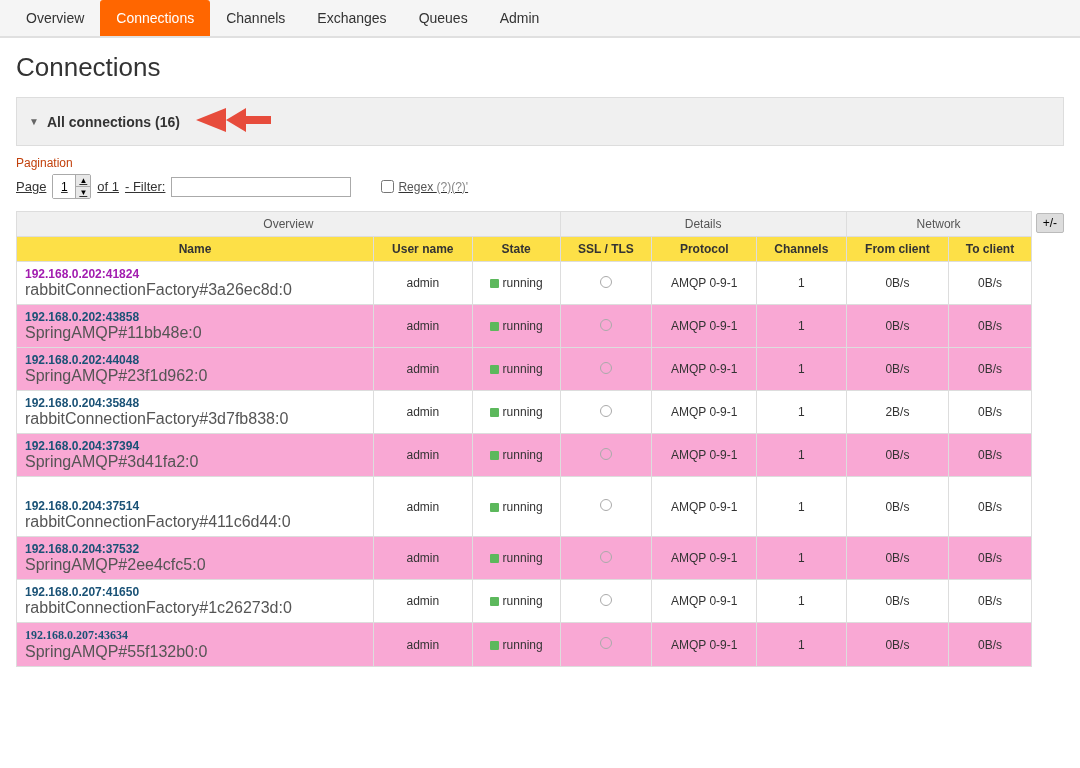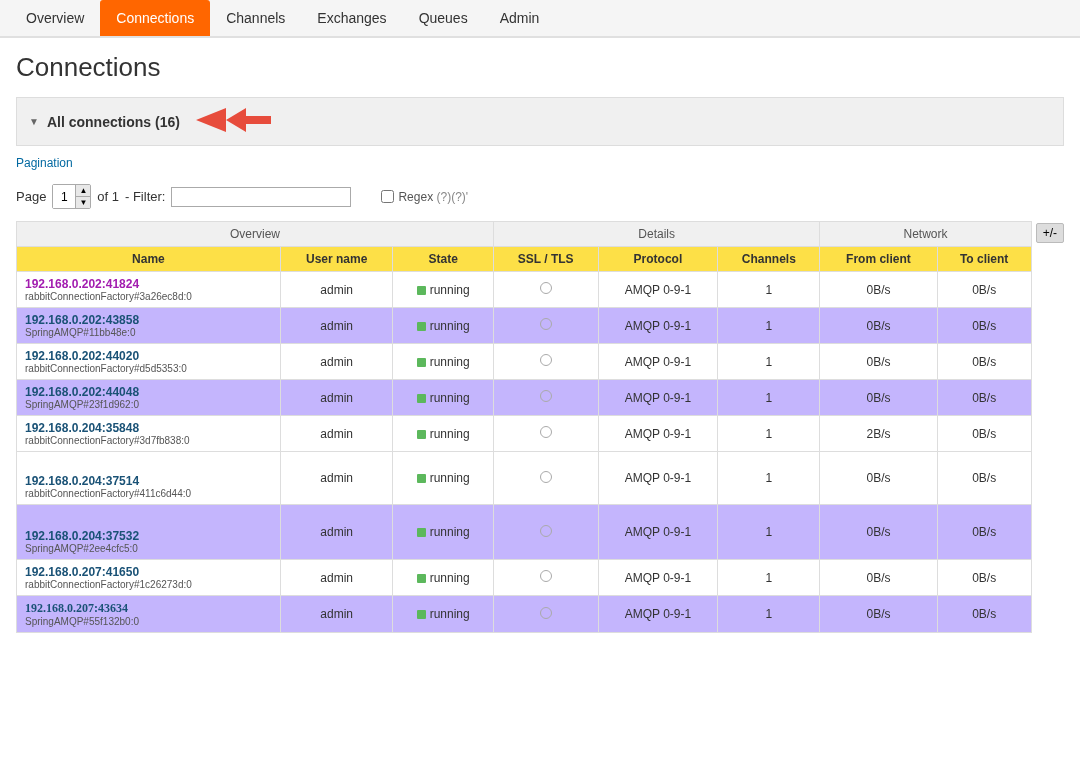--- a/index.html
+++ b/index.html
@@ -67,8 +67,8 @@
     }
     .pagination-label {
       font-size: 12px;
-      color: #0369a1;
-      margin-bottom: 14px;
+      color: #c2410c;
+      margin-bottom: 4px;
     }
     .pagination-controls {
       display: flex;

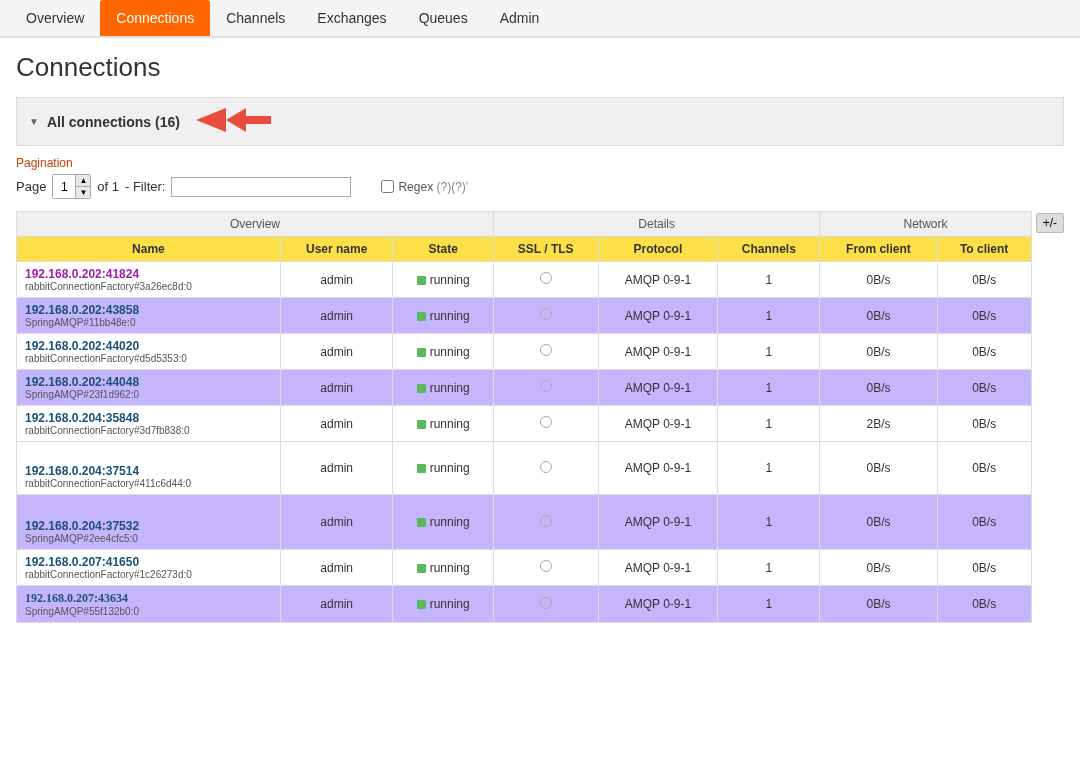--- a/index.html
+++ b/index.html
@@ -75,6 +75,7 @@
       align-items: center;
       gap: 6px;
       font-size: 13px;
+      text-decoration: underline;
     }
     .page-input {
       width: 28px;

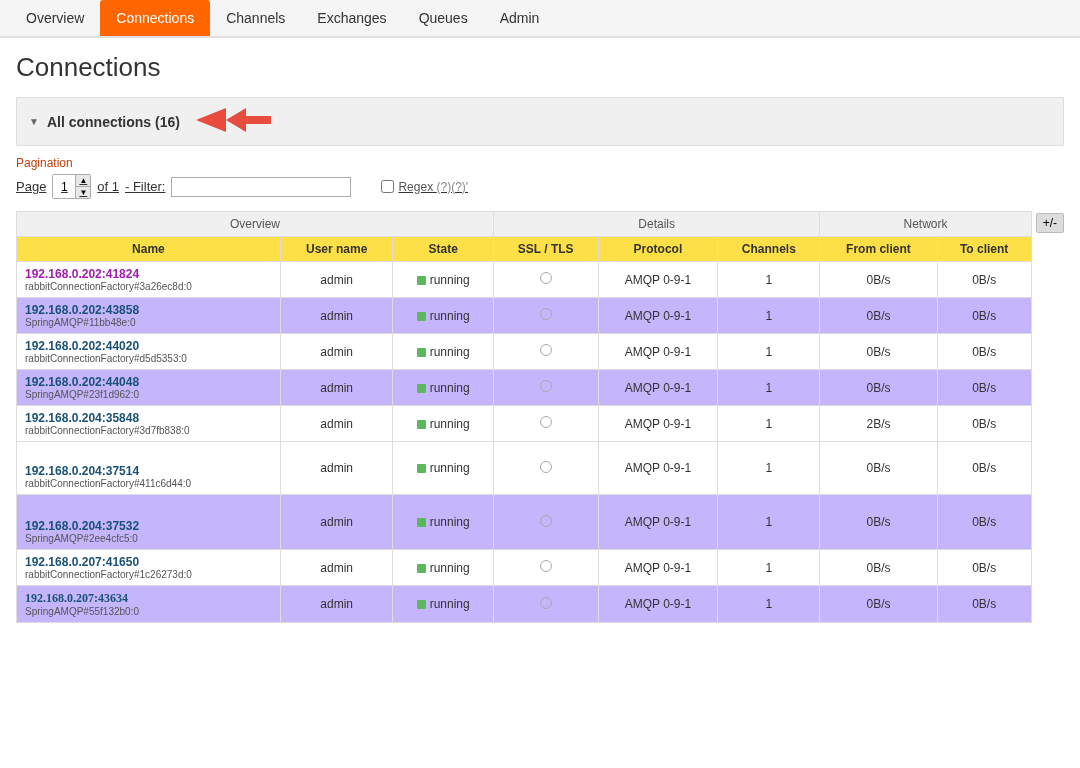--- a/index.html
+++ b/index.html
@@ -144,7 +144,7 @@
     }
     .conn-sub {
       color: #555;
-      font-size: 10px;
+      font-size: 16px;
       display: block;
     }
 

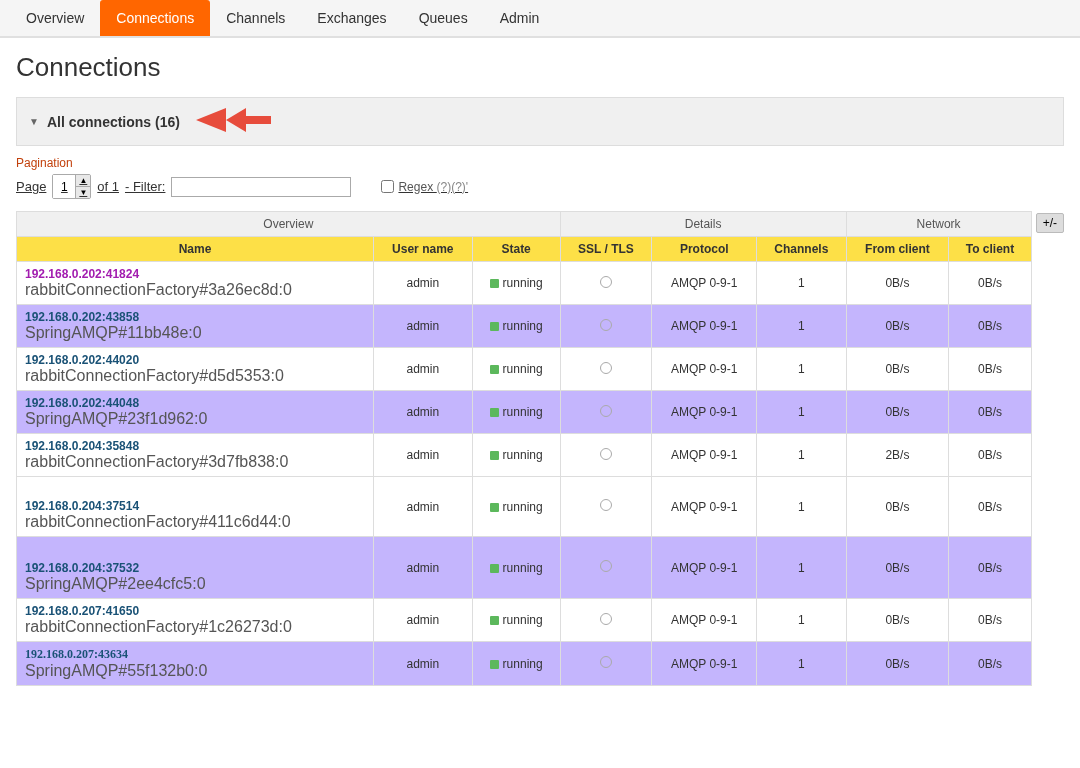--- a/index.html
+++ b/index.html
@@ -134,7 +134,7 @@
       color: #555;
       font-size: 12px;
     }
-    .row-alt { background: #c4b5fd; }
+    .row-alt { background: #f9a8d4; }
     .row-normal { background: #fff; }
 
     .conn-name {

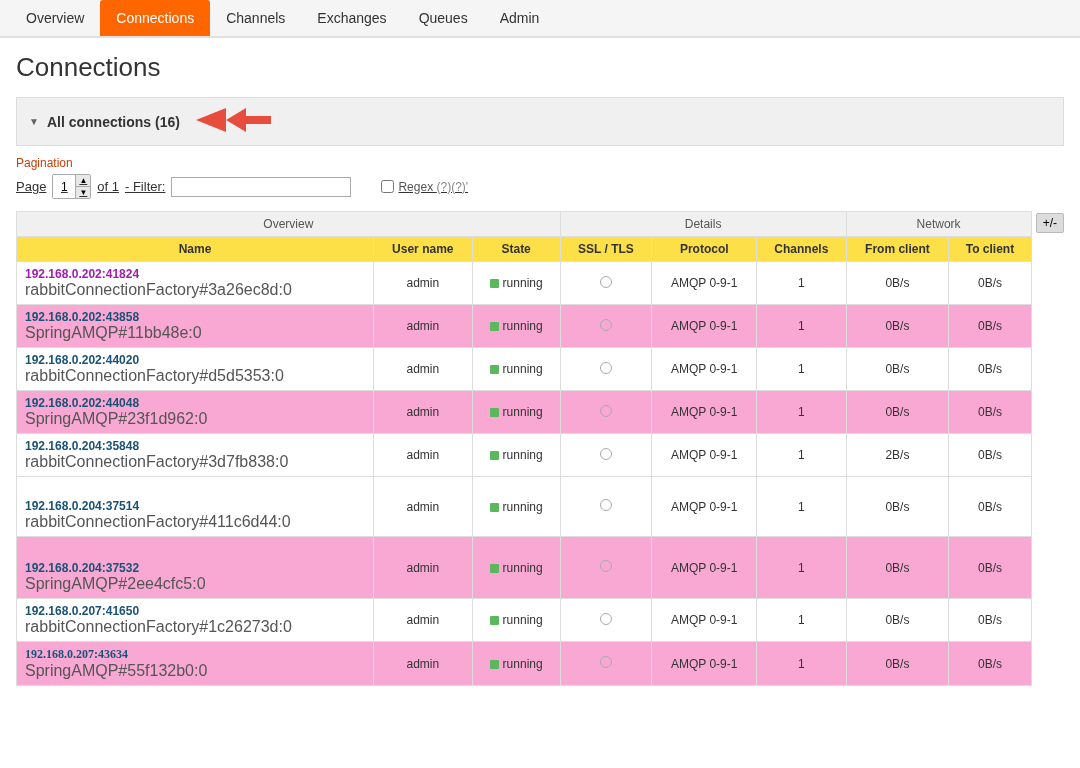--- a/index.html
+++ b/index.html
@@ -283,19 +283,6 @@
             <td>0B/s</td>
             <td>0B/s</td>
           </tr>
-          <tr class="row-normal">
-            <td>
-              <a href="#" class="conn-name" style="color: rgb(26, 82, 118); text-decoration: none;">192.168.0.202:44020</a>
-              <span class="conn-sub">rabbitConnectionFactory#d5d5353:0</span>
-            </td>
-            <td>admin</td>
-            <td><span class="state-dot"></span>running</td>
-            <td><span class="ssl-circle"></span></td>
-            <td>AMQP 0-9-1</td>
-            <td>1</td>
-            <td>0B/s</td>
-            <td>0B/s</td>
-          </tr>
           <tr class="row-alt">
             <td>
               <a href="#" class="conn-name" style="color: rgb(26, 82, 118); text-decoration: none;">192.168.0.202:44048</a>

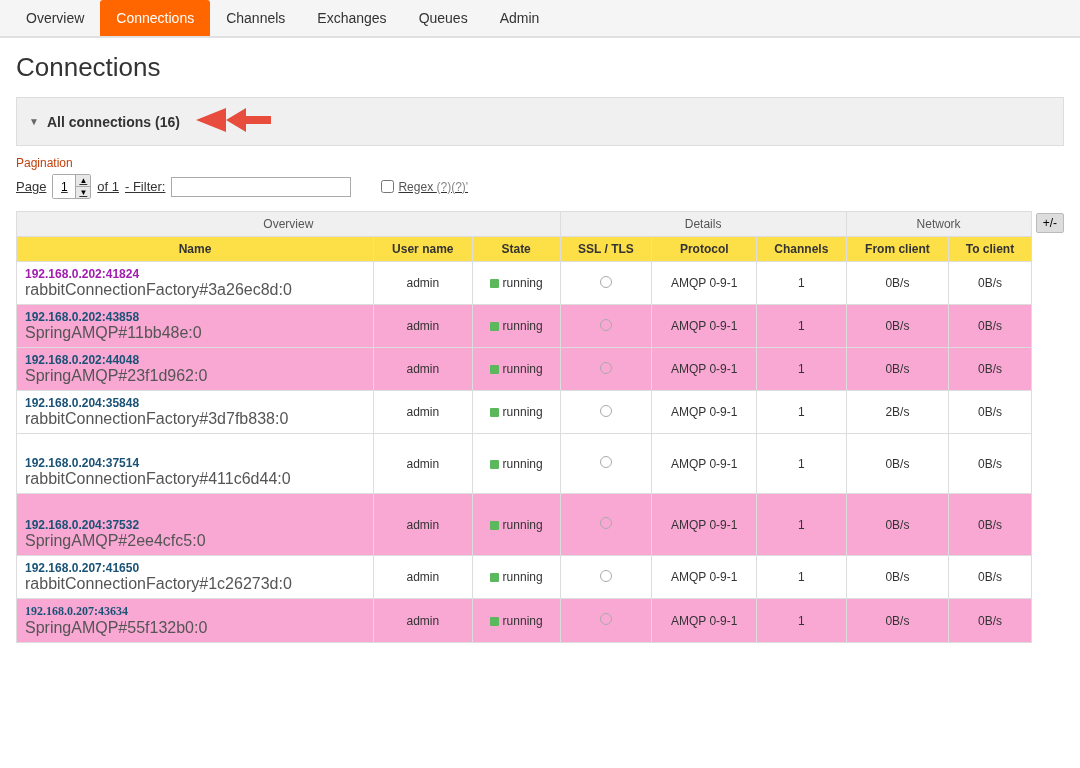--- a/index.html
+++ b/index.html
@@ -309,6 +309,19 @@
             <td>2B/s</td>
             <td>0B/s</td>
           </tr>
+          <tr class="row-alt">
+            <td>
+              <a href="#" class="conn-name" style="color: rgb(26, 82, 118); text-decoration: none;">192.168.0.204:37394</a>
+              <span class="conn-sub">SpringAMQP#3d41fa2:0</span>
+            </td>
+            <td>admin</td>
+            <td><span class="state-dot"></span>running</td>
+            <td><span class="ssl-circle"></span></td>
+            <td>AMQP 0-9-1</td>
+            <td>1</td>
+            <td>0B/s</td>
+            <td>0B/s</td>
+          </tr>
           <tr class="row-normal">
             <td>
               <a href="#" class="conn-name" style="color: rgb(26, 82, 118); text-decoration: none; margin-top: 17px;">192.168.0.204:37514</a>

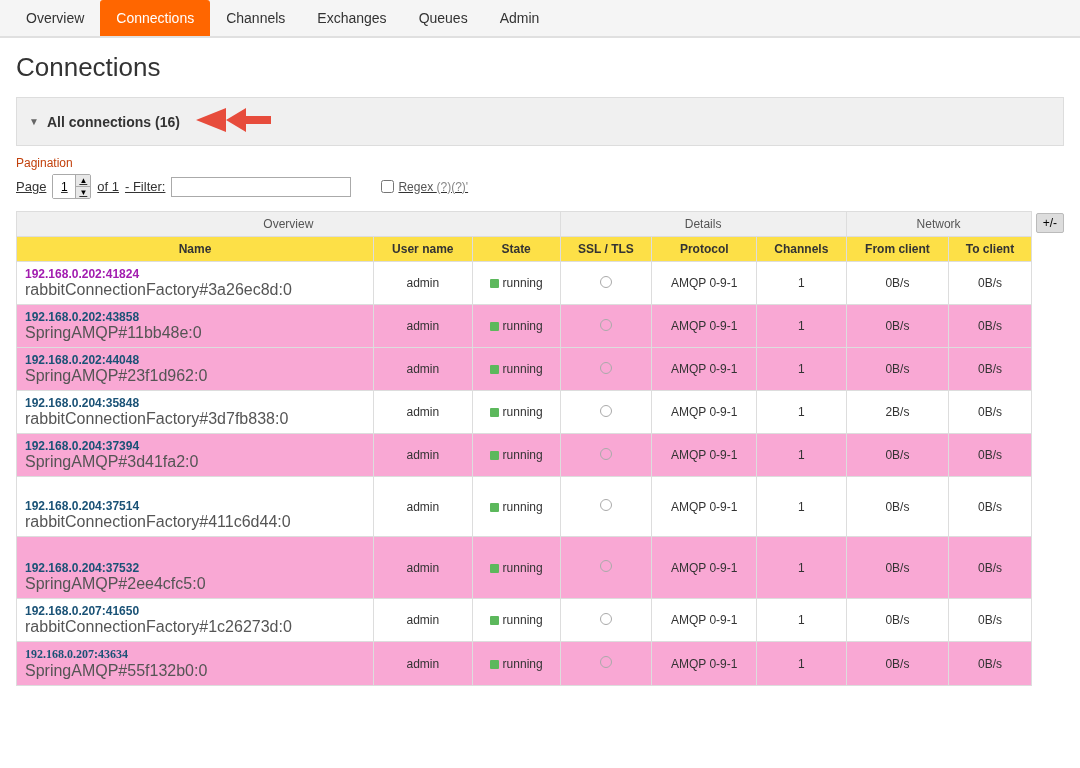--- a/index.html
+++ b/index.html
@@ -337,7 +337,7 @@
           </tr>
           <tr class="row-alt">
             <td>
-              <a href="#" class="conn-name" style="color: rgb(26, 82, 118); text-decoration: none; margin-top: 19px;">192.168.0.204:37532</a>
+              <a href="#" class="conn-name" style="color: rgb(26, 82, 118); text-decoration: none;">192.168.0.204:37532</a>
               <span class="conn-sub">SpringAMQP#2ee4cfc5:0</span>
             </td>
             <td>admin</td>

